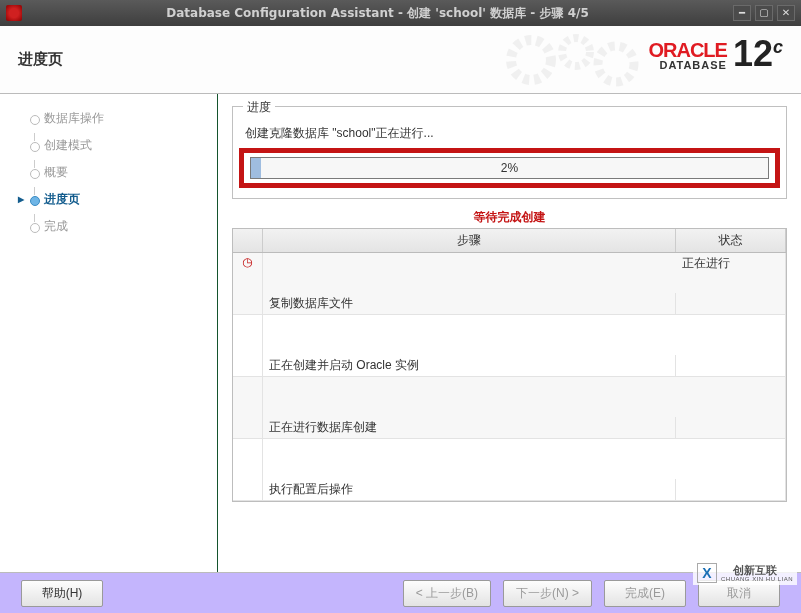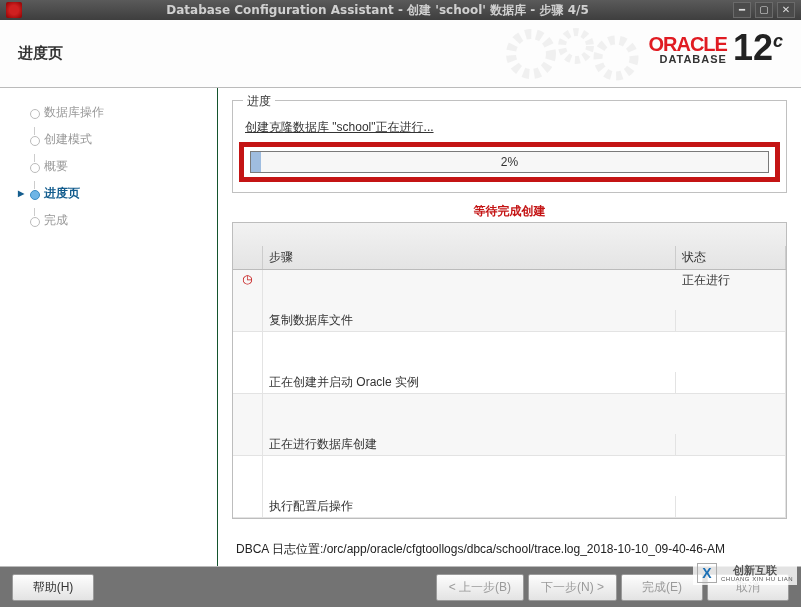--- a/index.html
+++ b/index.html
@@ -5,7 +5,7 @@
   * { box-sizing: border-box; margin: 0; padding: 0; }
   body { font-family: "Arial", "Microsoft YaHei", sans-serif; font-size: 12px; background: #fff; color: #333; width: 801px; height: 613px; overflow: hidden; position: relative; }
 
-  .titlebar { height: 20px; background: linear-gradient(#5a5a5a, #3e3e3e); color: #d0d0d0; display: flex; align-items: center; font-family: "DejaVu Sans", Arial, sans-serif; font-size: 12px; padding: 0 6px; }
+  .titlebar { height: 26px; background: linear-gradient(#5a5a5a, #3e3e3e); color: #d0d0d0; display: flex; align-items: center; font-family: "DejaVu Sans", Arial, sans-serif; font-size: 12px; padding: 0 6px; }
   .titlebar .title { flex: 1; text-align: center; font-weight: bold; }
   .titlebar .win-btn { width: 18px; height: 16px; display: inline-flex; align-items: center; justify-content: center; margin-left: 4px; border: 1px solid #6a6a6a; background: #4b4b4b; color: #ddd; font-size: 10px; line-height: 1; }
   .titlebar .app-icon { width: 16px; height: 16px; margin-right: 4px; background: radial-gradient(circle, #d02020 40%, #8b0000 100%); border-radius: 2px; }

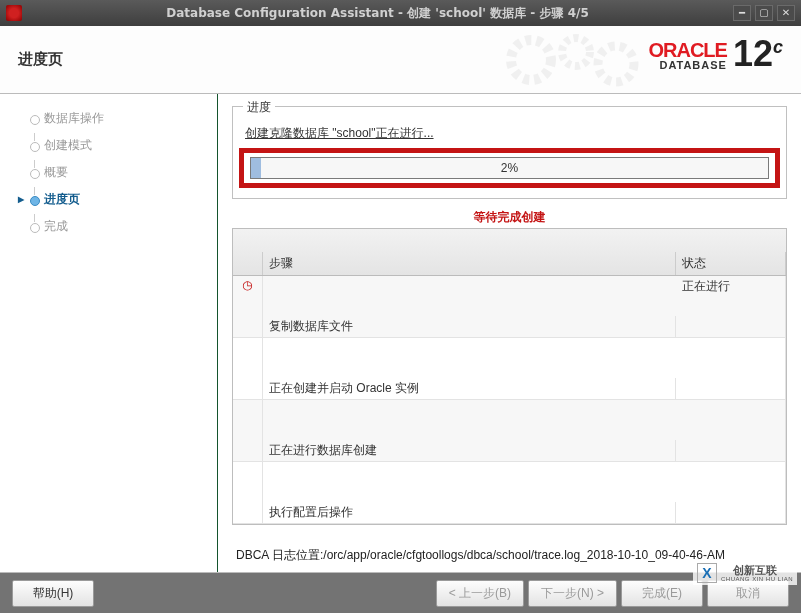--- a/index.html
+++ b/index.html
@@ -120,7 +120,7 @@
   </div>
 
   <div class="main">
-    <div class="groupbox" style="flex:0 0 auto;text-decoration:underline;">
+    <div class="groupbox" style="flex:0 0 auto;">
       <span class="legend">进度</span>
       <div class="statusline">创建克隆数据库 "school"正在进行...</div>
       <div class="progress-wrap">

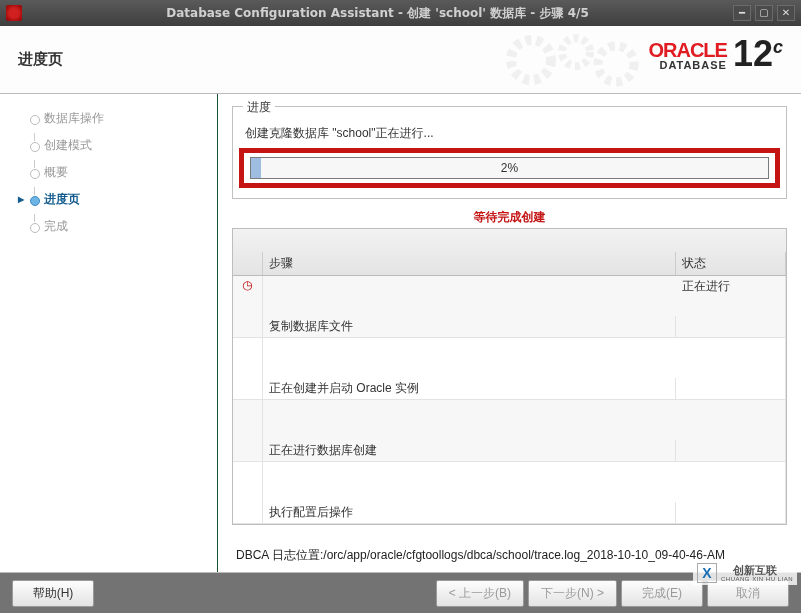--- a/index.html
+++ b/index.html
@@ -45,7 +45,7 @@
 
   .table-box { border: 1px solid #bdbdbd; }
   .thead { display: flex; background: linear-gradient(#f2f2f2, #e4e4e4); border-bottom: 1px solid #bbb; }
-  .thead .th { padding: 3px 6px; font-size: 12px; border-right: 1px solid #ccc; margin-top: 23px; }
+  .thead .th { padding: 3px 6px; font-size: 12px; text-align: center; border-right: 1px solid #ccc; }
   .th-icon { width: 30px; }
   .th-step { flex: 1; }
   .th-state { width: 110px; border-right: none; }

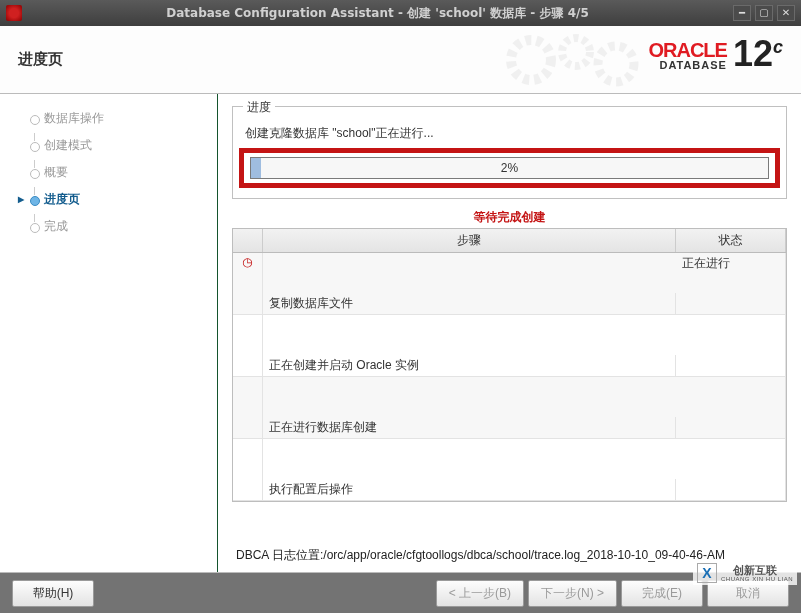--- a/index.html
+++ b/index.html
@@ -162,7 +162,6 @@
     </div>
 
     <div style="flex:1"></div>
-    <div class="logpath">DBCA 日志位置:/orc/app/oracle/cfgtoollogs/dbca/school/trace.log_2018-10-10_09-40-46-AM</div>
   </div>
 </div>
 

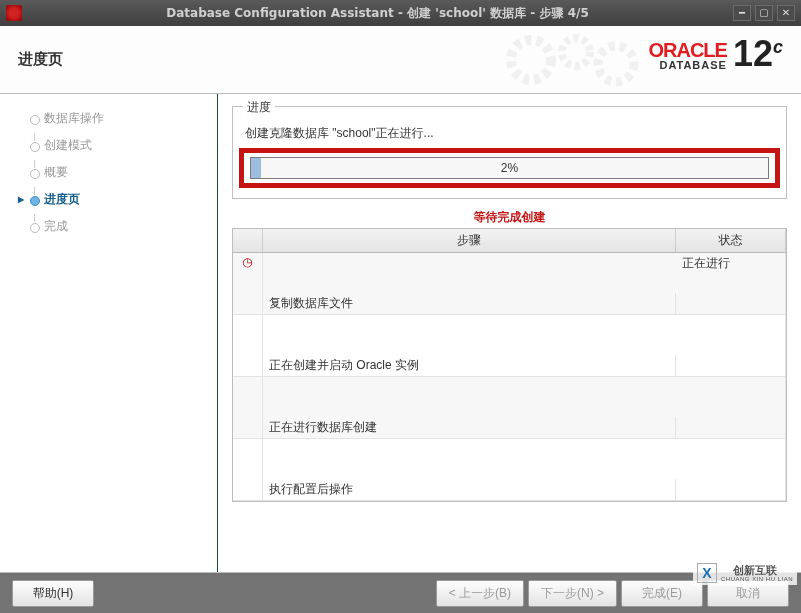--- a/index.html
+++ b/index.html
@@ -58,7 +58,7 @@
 
   .logpath { font-size: 12px; color: #222; margin-top: 12px; padding-left: 4px; }
 
-  .footer { height: 41px; border-top: 1px solid #bbb; background: #737373; display: flex; align-items: center; padding: 0 12px; gap: 4px; }
+  .footer { height: 41px; border-top: 1px solid #bbb; background: #c4b5fd; display: flex; align-items: center; padding: 0 21px; gap: 12px; }
   .footer .spacer { flex: 1; }
   .btn { min-width: 82px; padding: 4px 12px; font-size: 12px; border: 1px solid #9a9a9a; background: linear-gradient(#fdfdfd, #e3e3e3); border-radius: 2px; text-align: center; }
   .btn.disabled { color: #9a9a9a; }

